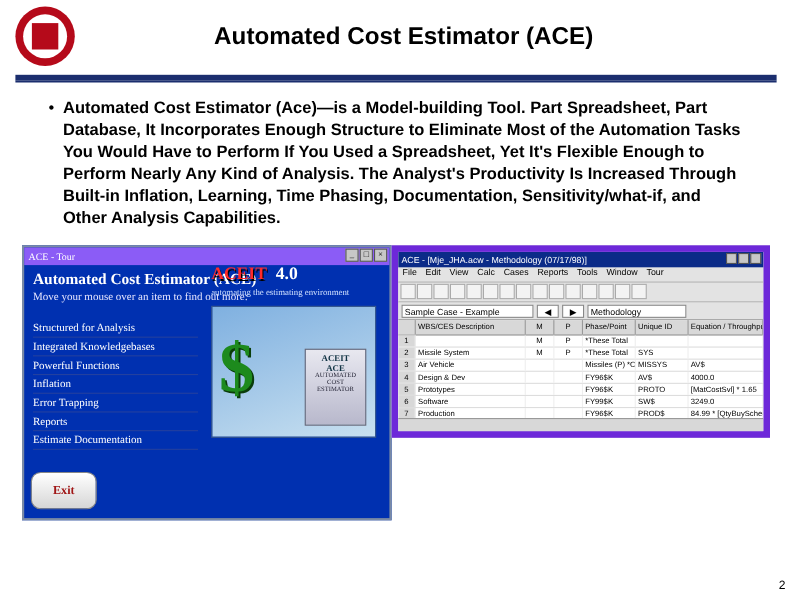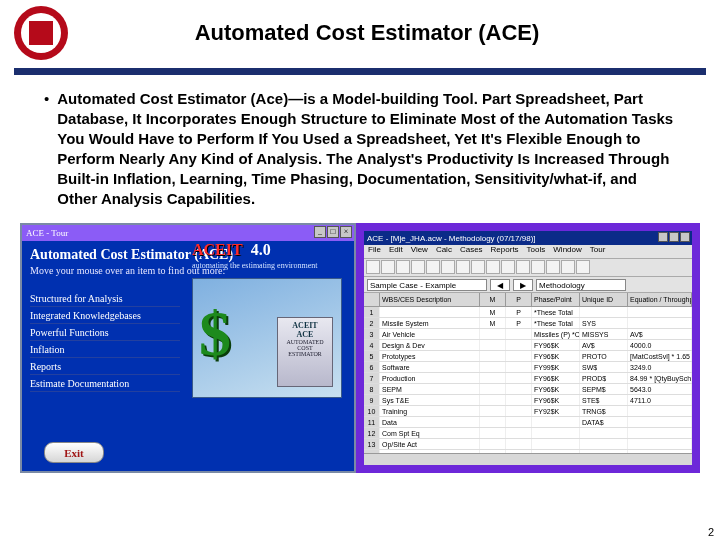--- a/index.html
+++ b/index.html
@@ -32,7 +32,7 @@
   .prod .dollar { position:absolute; left:6px; top:18px; font-size:64px; color:#1d8a1d; font-weight:bold; font-family: Georgia, serif; text-shadow:2px 2px 0 #0a3d0a;}
   .prod .box { position:absolute; right:8px; bottom:10px; width:56px; height:70px; background:linear-gradient(#e8e8f0,#b8b8cc); border:1px solid #667; font-size:6px; color:#223; padding:3px; text-align:center;}
   .prod .box .bx1{font-size:8px;font-weight:bold;color:#134;}
-  .sess { flex:1; height:250px; background:#e6e6e6; border:8px solid #6d28d9; font-size:8px; color:#000; position:relative; overflow:hidden;}
+  .sess { flex:1; height:175px; background:#e6e6e6; border:6px solid #6d28d9; font-size:8px; color:#000; position:relative; overflow:hidden;}
   .sess-tb { height:14px; background:#0b2b88; color:#fff; font-size:8px; display:flex; align-items:center; padding:0 3px; position:relative;}
   .sess-tb .wbtns{position:absolute;right:2px;top:1px;display:flex;gap:1px;}
   .sess-tb .wbtns span{width:10px;height:10px;background:#c7c7c7;border:1px solid #555;}

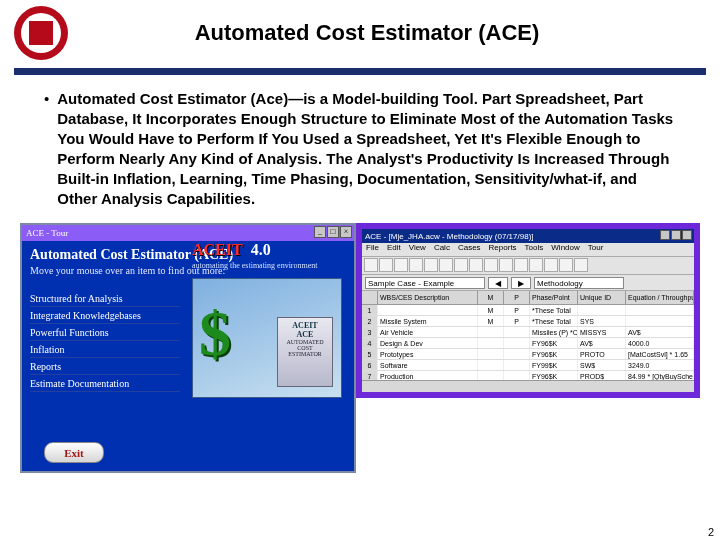--- a/index.html
+++ b/index.html
@@ -85,6 +85,7 @@
       <div>Integrated Knowledgebases</div>
       <div>Powerful Functions</div>
       <div>Inflation</div>
+      <div>Error Trapping</div>
       <div>Reports</div>
       <div>Estimate Documentation</div>
     </div>

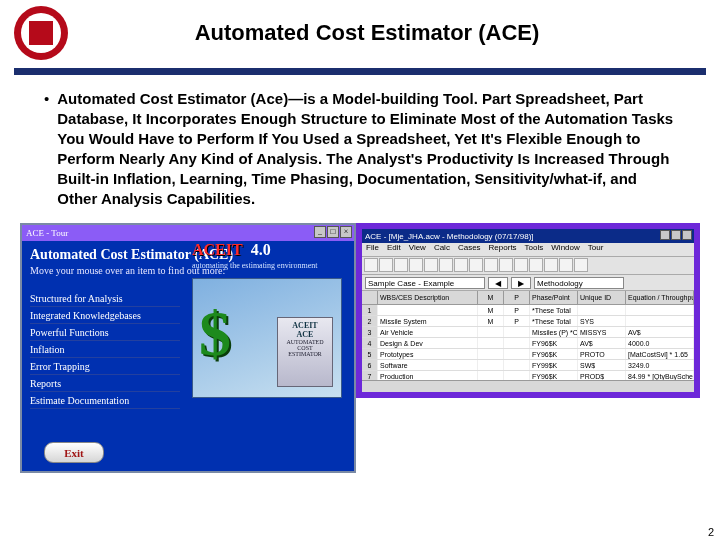--- a/index.html
+++ b/index.html
@@ -23,7 +23,7 @@
   .tour-sub { font-size:10px; color:#e6e6ff; padding:0 8px; }
   .tour-list { margin:14px 0 0 8px; }
   .tour-list div { font-size:10px; color:#fff; padding:3px 0 2px 0; border-bottom:1px solid #23409f; width:150px;}
-  .exit { position:absolute; bottom:8px; left:22px; width:60px; height:21px; border-radius:9px; background:linear-gradient(#fff,#d6d6d6); color:#a01616; font-weight:bold; font-size:11px; display:flex; align-items:center; justify-content:center; border:1px solid #888;}
+  .exit { position:absolute; bottom:8px; left:6px; width:60px; height:34px; border-radius:9px; background:linear-gradient(#fff,#d6d6d6); color:#a01616; font-weight:bold; font-size:11px; display:flex; align-items:center; justify-content:center; border:1px solid #888;}
   .prod { position:absolute; right:6px; top:16px; width:156px; }
   .prod .logo { color:#ff2a2a; font-weight:bold; font-size:16px; text-shadow:1px 1px 0 #000; display:inline;}
   .prod .ver { color:#fff; font-weight:bold; font-size:16px; display:inline; margin-left:4px;}

